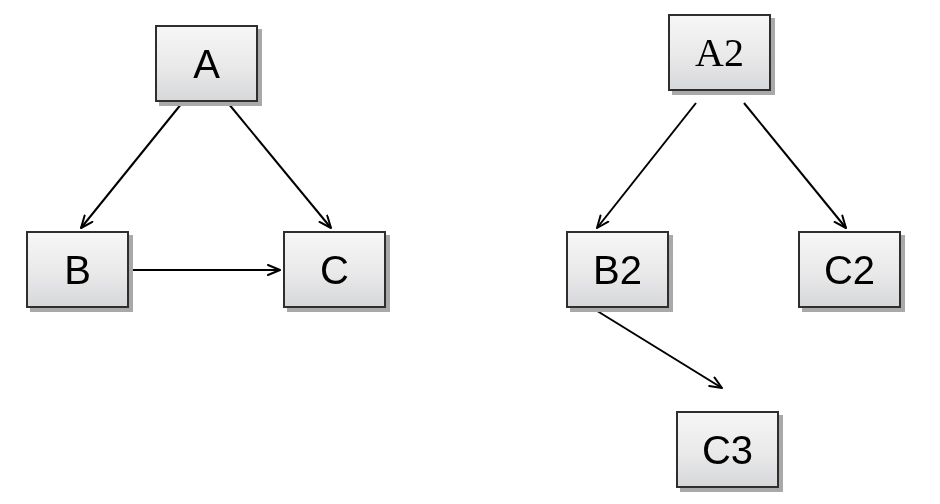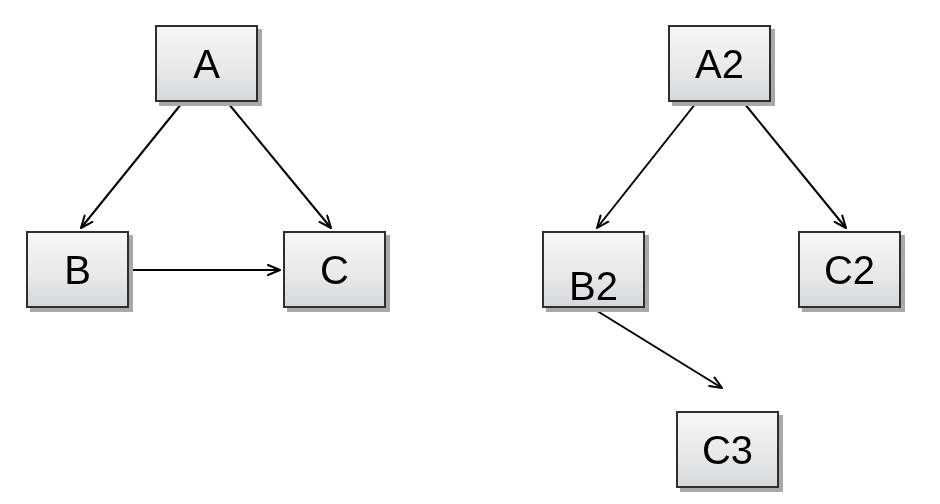--- a/index.html
+++ b/index.html
@@ -45,7 +45,7 @@
   #node-A  { left: 155px; top: 25px;  }
   #node-B  { left: 26px;  top: 231px; }
   #node-C  { left: 283px; top: 231px; }
-  #node-A2 { left: 668px; top: 25px;  }
+  #node-A2 { left: 668px; top: 14px; font-family: Liberation Serif, serif;  }
   #node-B2 { left: 542px; top: 231px; align-items: flex-end; }
   #node-C2 { left: 798px; top: 231px; }
   #node-C3 { left: 676px; top: 411px; }

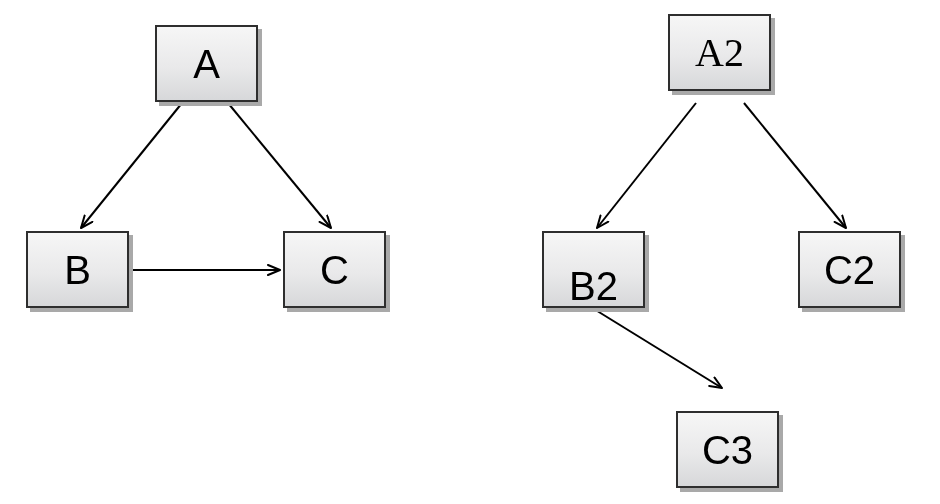--- a/index.html
+++ b/index.html
@@ -46,7 +46,7 @@
   #node-B  { left: 26px;  top: 231px; }
   #node-C  { left: 283px; top: 231px; }
   #node-A2 { left: 668px; top: 14px; font-family: Liberation Serif, serif;  }
-  #node-B2 { left: 542px; top: 231px; align-items: flex-end; }
+  #node-B2 { left: 566px; top: 231px; }
   #node-C2 { left: 798px; top: 231px; }
   #node-C3 { left: 676px; top: 411px; }
 </style>

